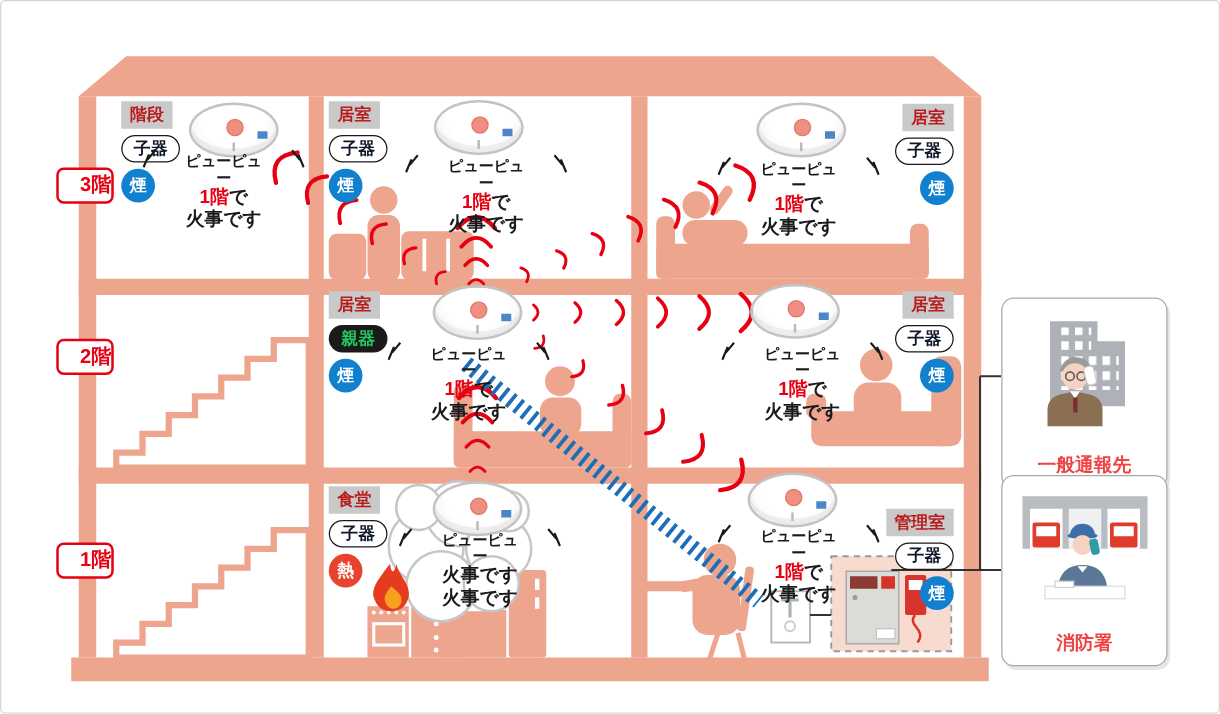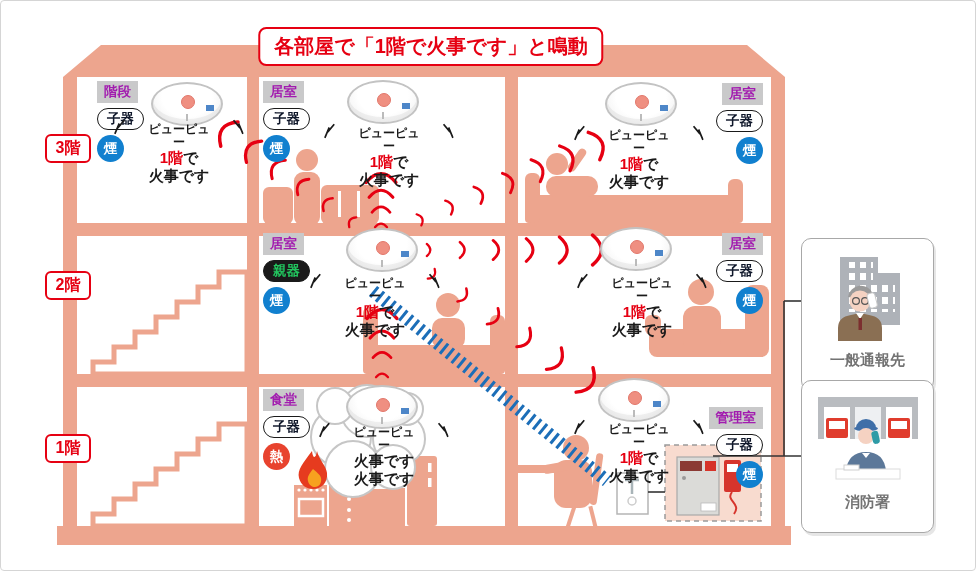--- a/index.html
+++ b/index.html
@@ -245,7 +245,6 @@
   <line x1="372" y1="290" x2="606" y2="480" stroke="#1c6eb8" stroke-width="13" stroke-dasharray="3 4.5"></line>
 </svg>
 
-<div class="title-banner">各部屋で「1階で火事です」と鳴動</div>
 
 <div class="floor-tag" style="top:133px">3階</div>
 <div class="floor-tag" style="top:270px">2階</div>

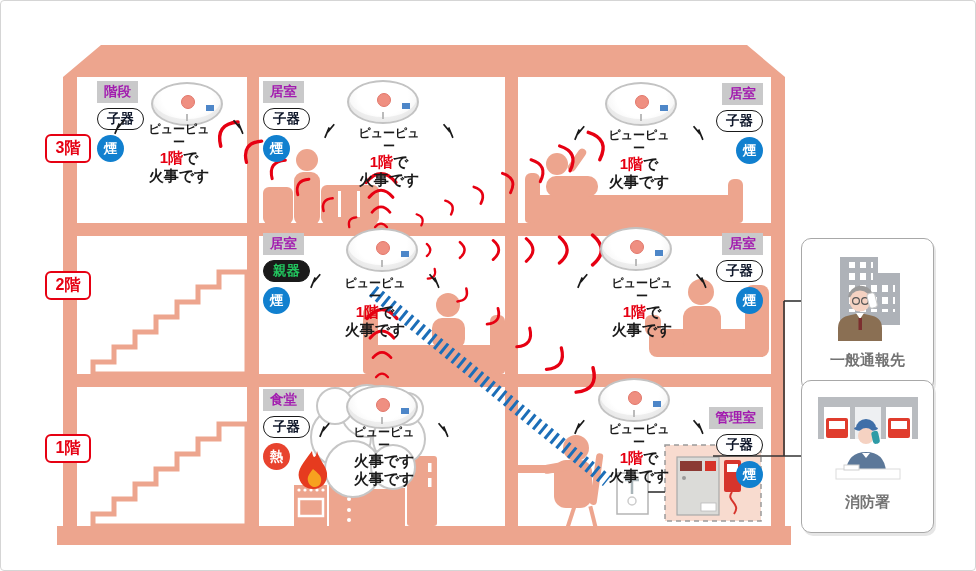--- a/index.html
+++ b/index.html
@@ -17,7 +17,7 @@
   
   .stack{position:absolute;display:flex;flex-direction:column;align-items:flex-start;gap:5px;z-index:20;}
   .stack.right{align-items:flex-end;}
-  .room-label{background:#c9c9ca;color:#a21caf;font-size:13.5px;font-weight:bold;padding:2px 7px;}
+  .room-label{background:#c9c9ca;color:#b91c1c;font-size:13.5px;font-weight:bold;padding:2px 7px;}
   .pill{background:#fff;border:1.7px solid #1a1a1a;border-radius:13px;color:#0f172a;
     font-size:13.5px;font-weight:bold;padding:1px 9px;}
   .pill.parent{background:#1a1a1a;color:#22c55e;border-color:#1a1a1a;}

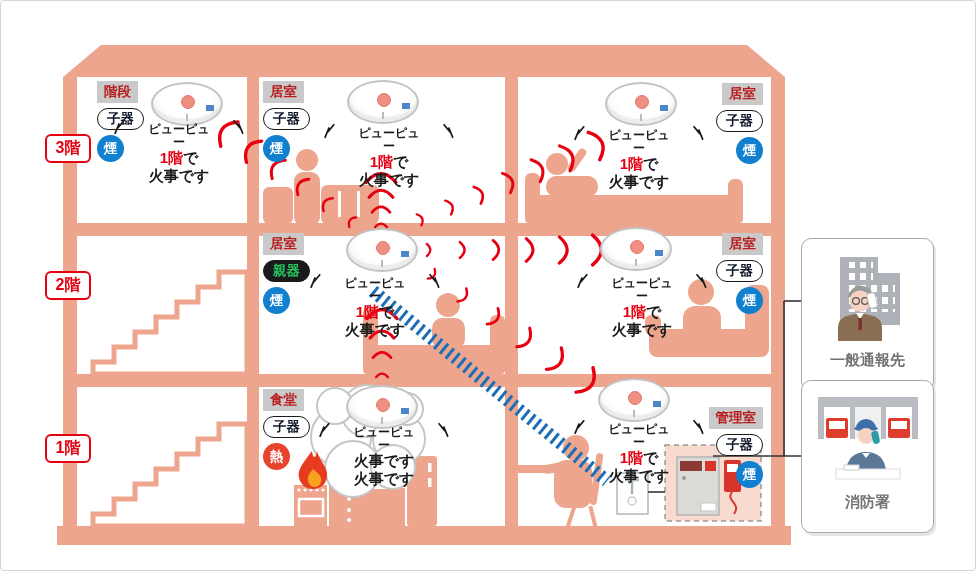--- a/index.html
+++ b/index.html
@@ -13,7 +13,7 @@
   
   .floor-tag{position:absolute;left:44px;width:46px;box-sizing:border-box;background:#fff;
     border:2px solid #e60012;border-radius:6px;color:#e60012;font-size:16px;font-weight:bold;
-    text-align:center;padding:2px 0;z-index:20;}
+    text-align:right;padding:2px 0;z-index:20;}
   
   .stack{position:absolute;display:flex;flex-direction:column;align-items:flex-start;gap:5px;z-index:20;}
   .stack.right{align-items:flex-end;}

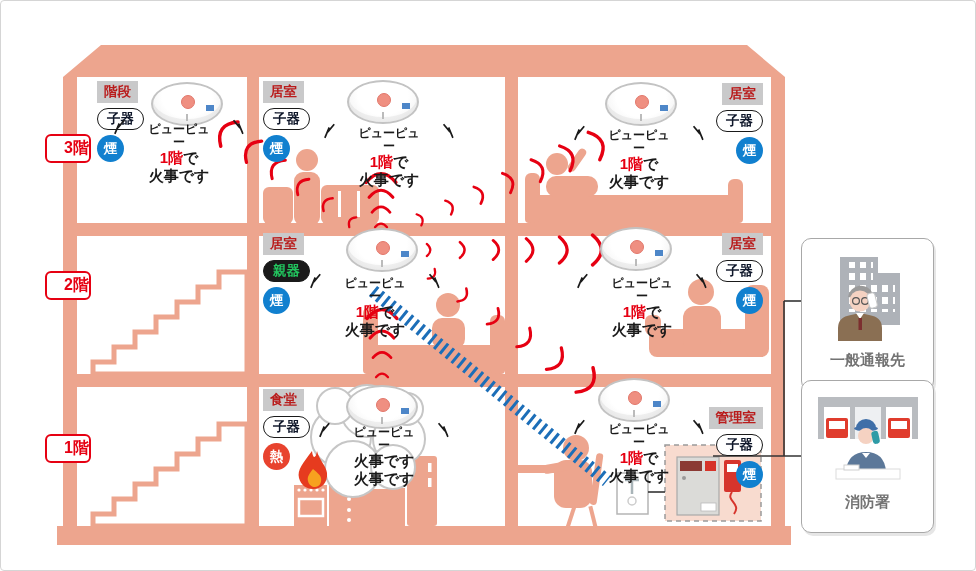--- a/index.html
+++ b/index.html
@@ -45,7 +45,7 @@
   .card{position:absolute;left:800px;width:133px;height:153px;background:#fff;
     border:1.5px solid #a8a8a8;border-radius:10px;box-shadow:2px 3px 0 #e6e6e6;z-index:20;
     display:flex;flex-direction:column;align-items:center;justify-content:flex-start;padding-top:10px;box-sizing:border-box;}
-  .card-label{font-size:15px;font-weight:bold;color:#737373;margin-top:8px;}
+  .card-label{font-size:15px;font-weight:bold;color:#ef4444;margin-top:20px;}
 </style>
 </head>
 <body>

